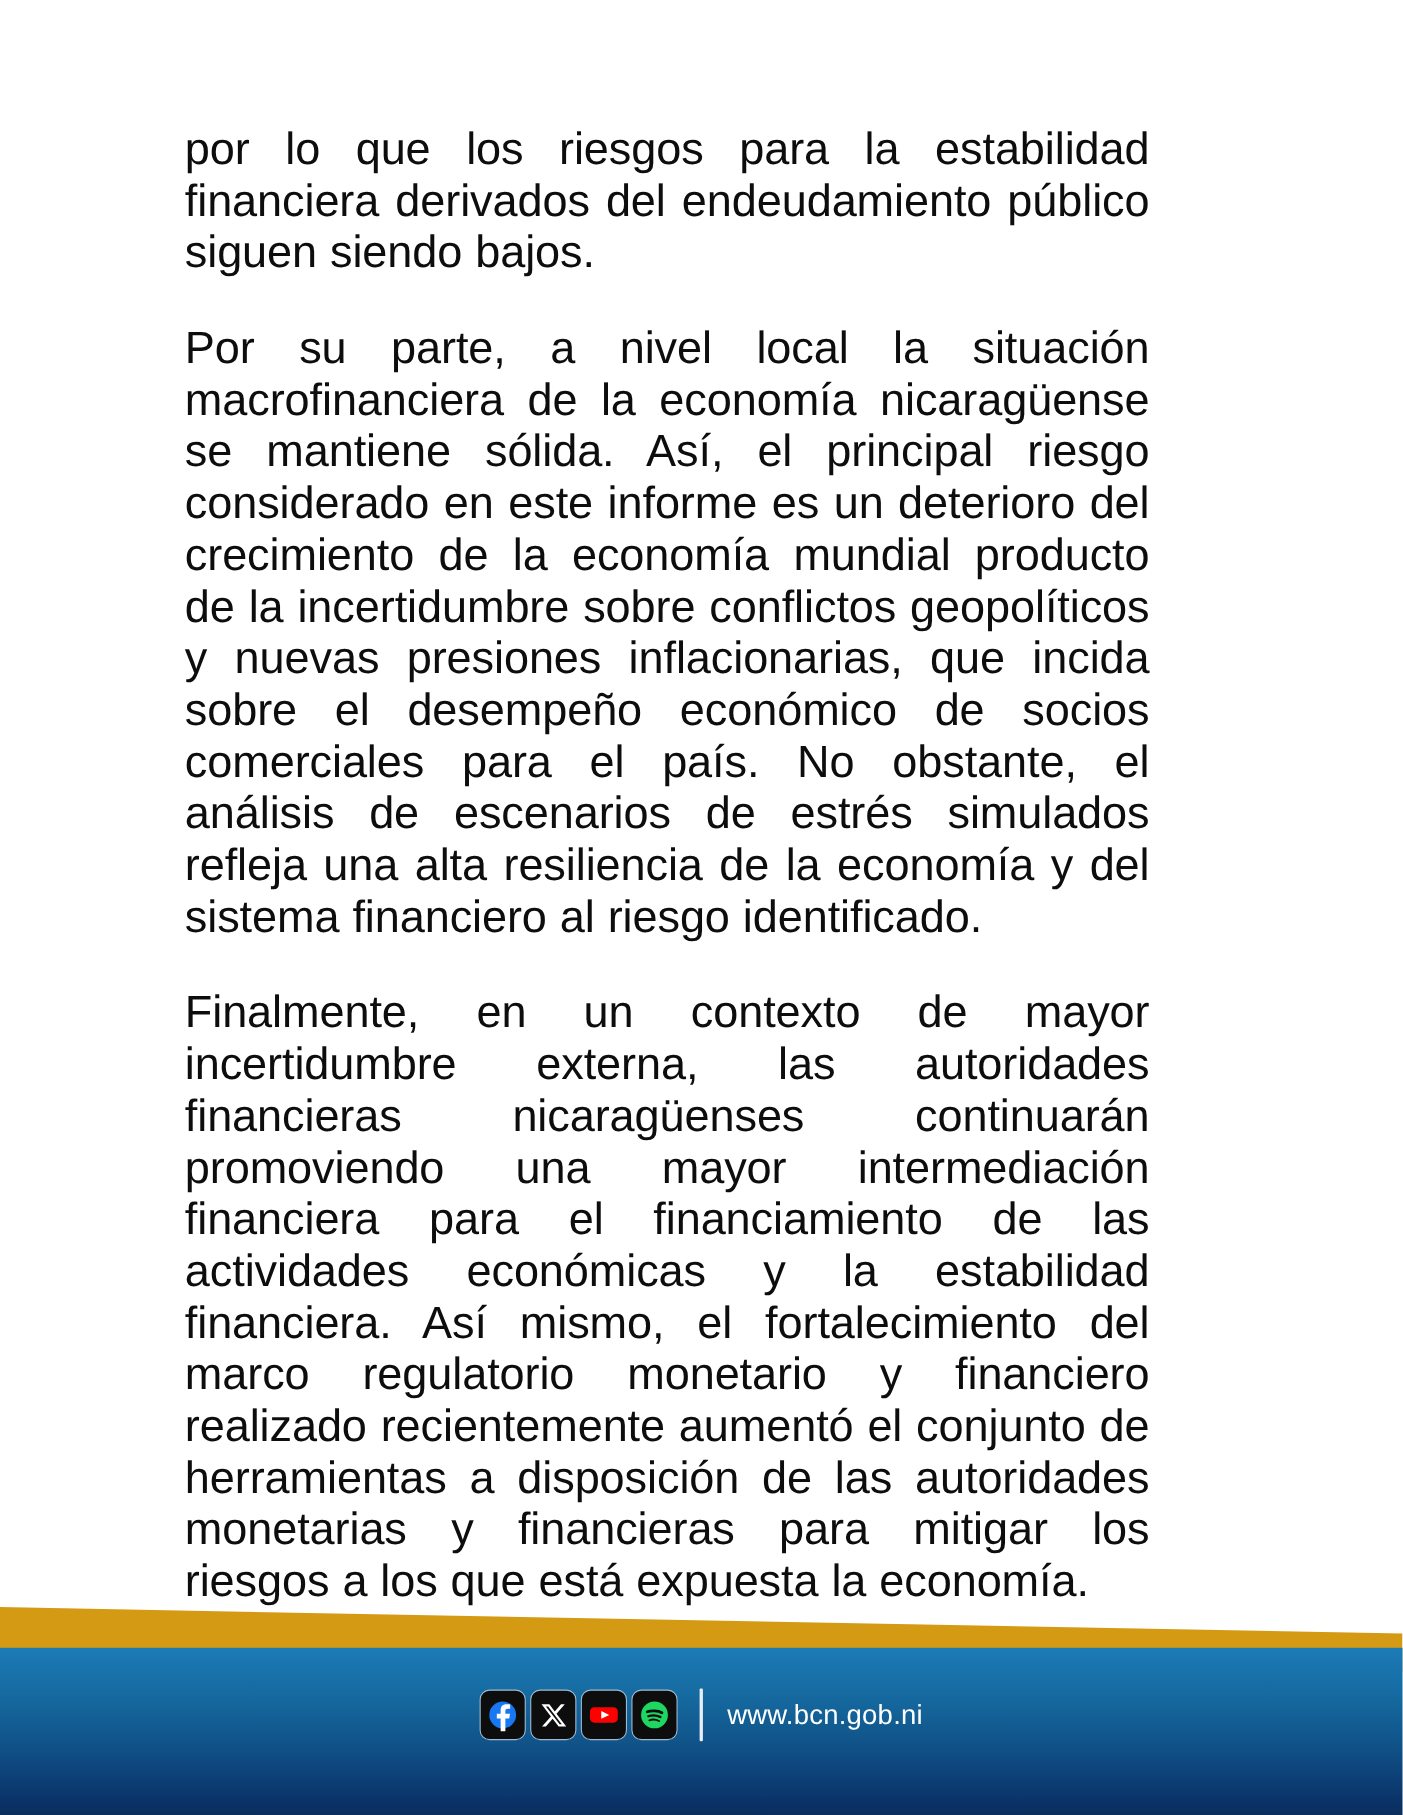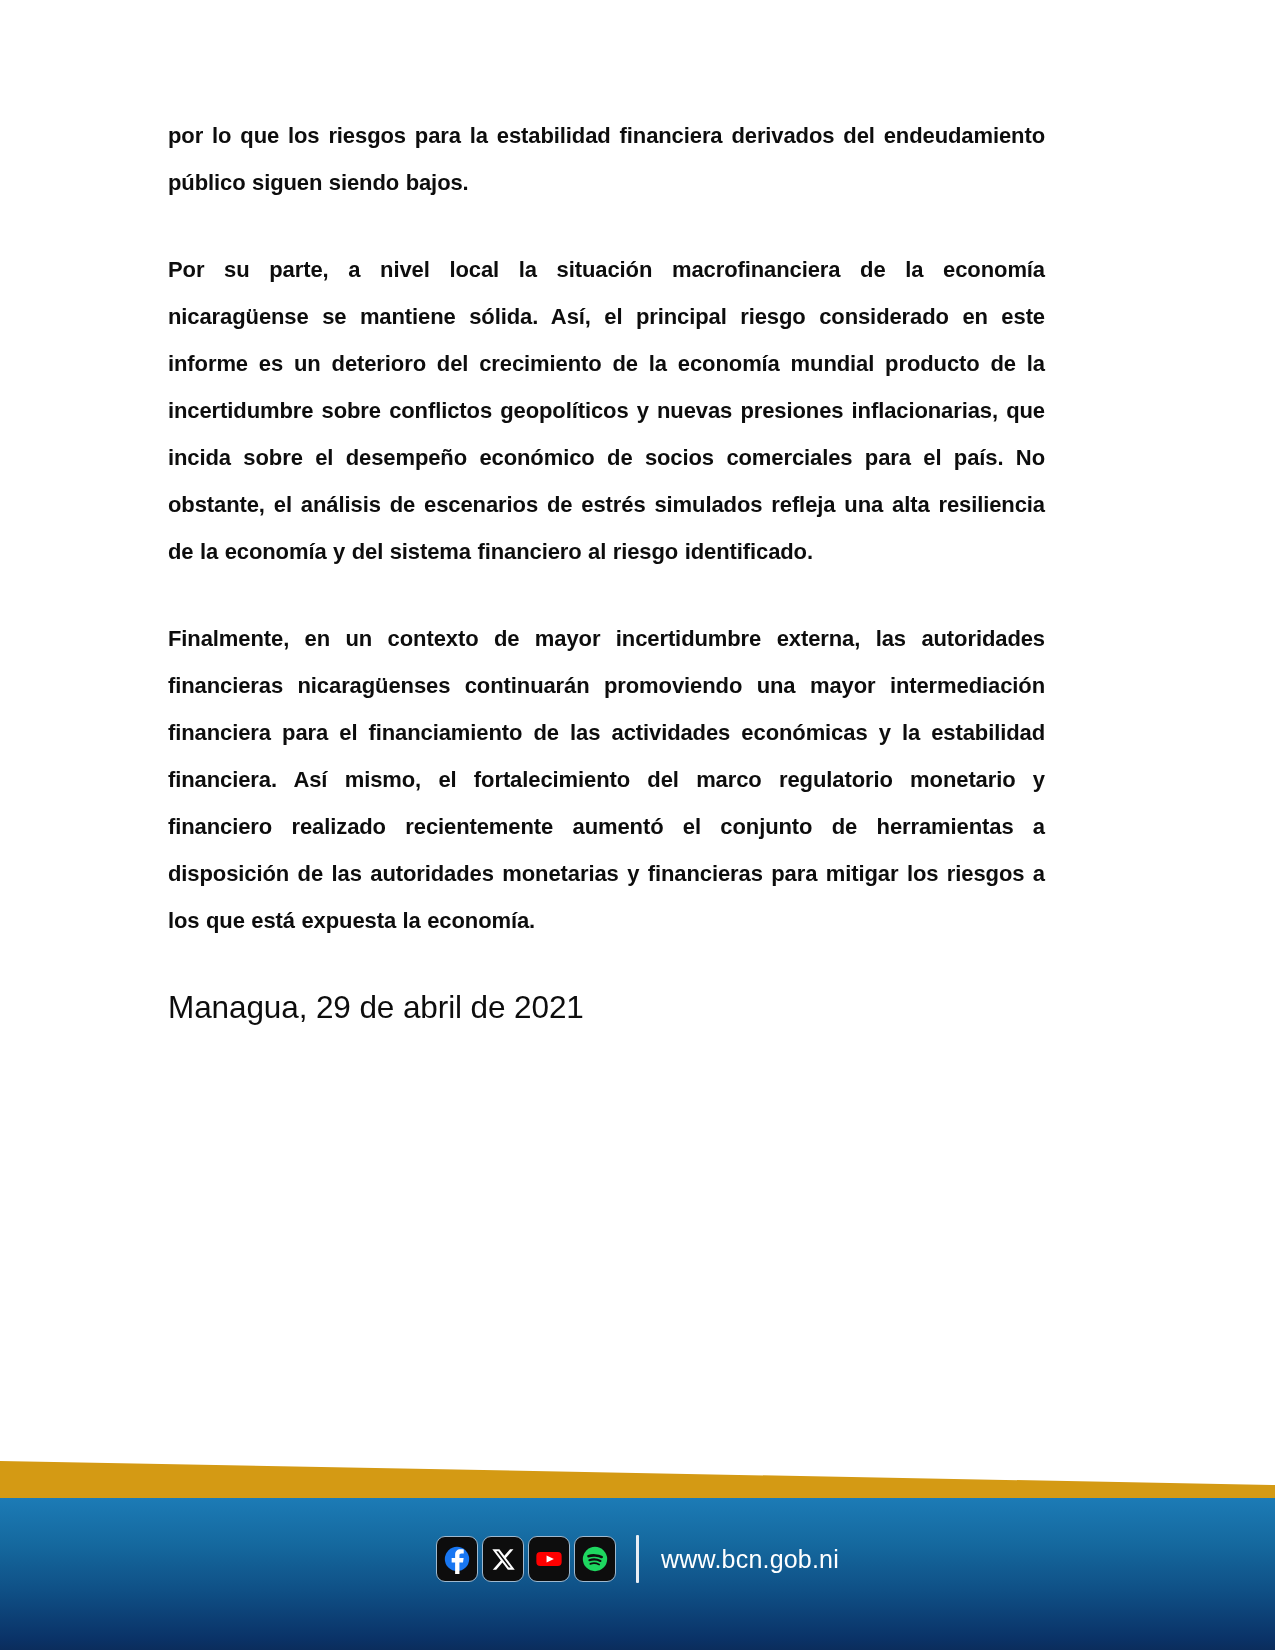--- a/index.html
+++ b/index.html
@@ -35,7 +35,7 @@
     margin: 0 0 40px 0;
     text-align: justify;
     text-justify: inter-word;
-    font-size: 22px;
+    font-size: 41px;
     line-height: 47px;
     color: #0d0d0d;
     font-family: "Liberation Sans Narrow", "Liberation Sans", "DejaVu Sans", sans-serif;
@@ -43,7 +43,6 @@
     letter-spacing: -0.1px;
     word-spacing: 0.5px;
     hyphens: none;
-    font-weight: bold;
   }
 
   .para.tight {

